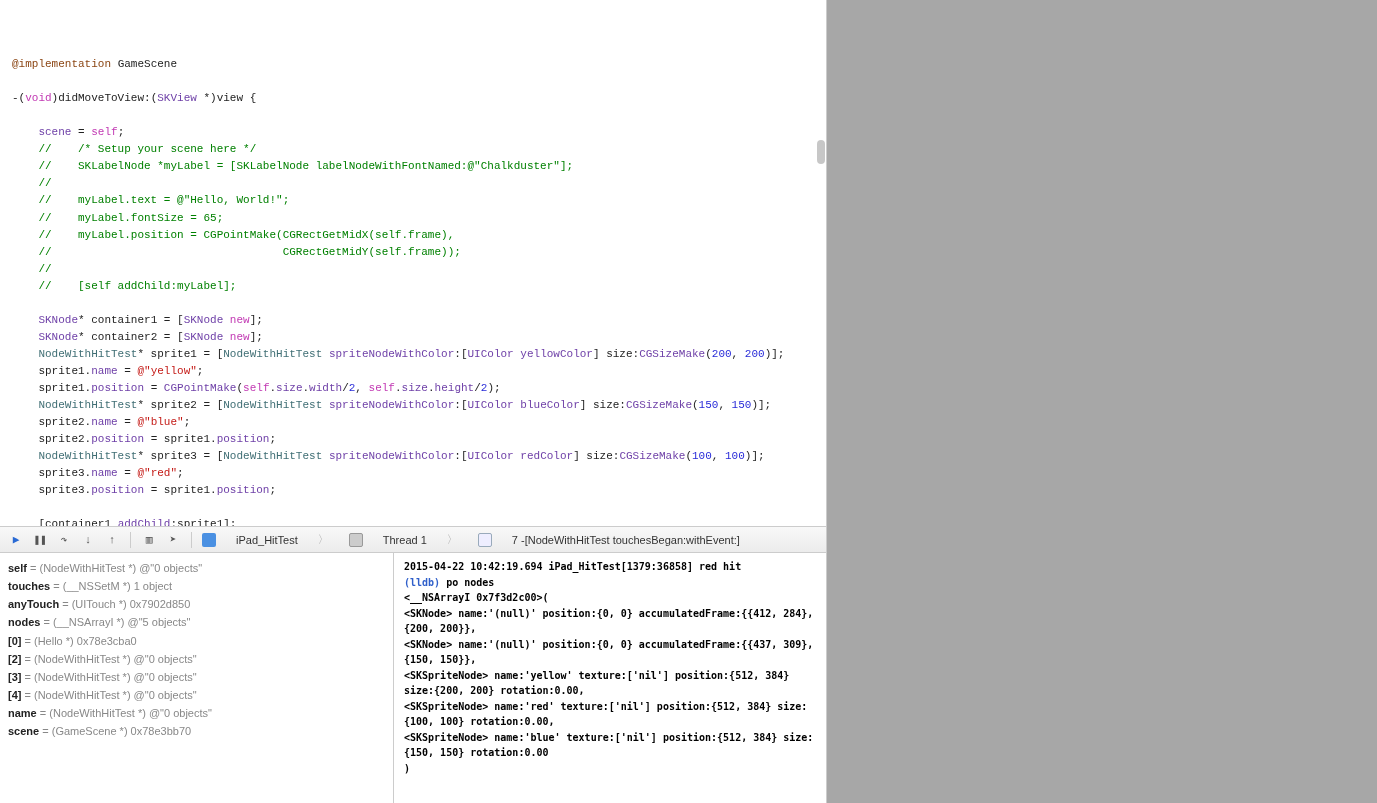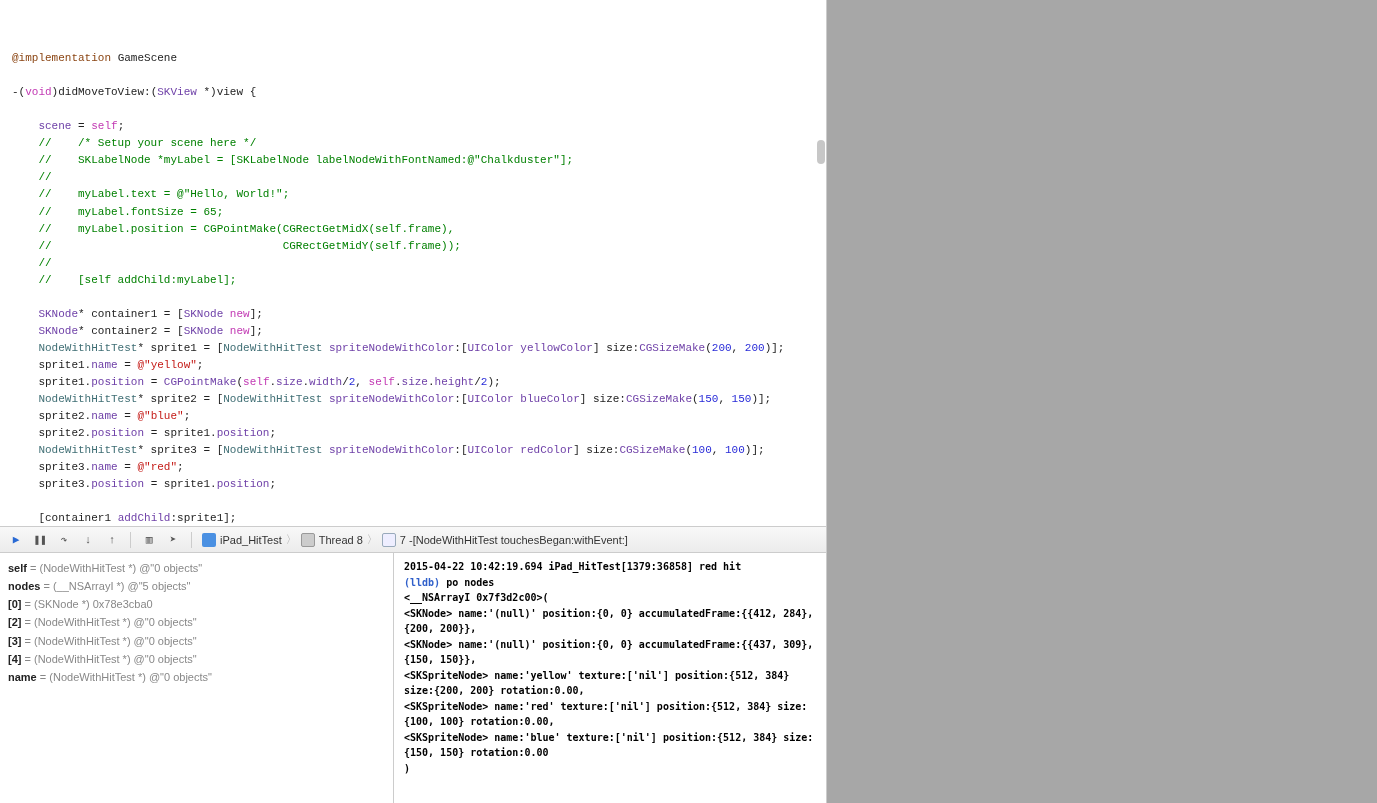--- a/index.html
+++ b/index.html
@@ -29,7 +29,7 @@
   .editor {
     flex: 1;
     overflow: auto;
-    padding: 16px 12px;
+    padding: 22px 12px;
     line-height: 1.55;
     white-space: pre;
     position: relative;

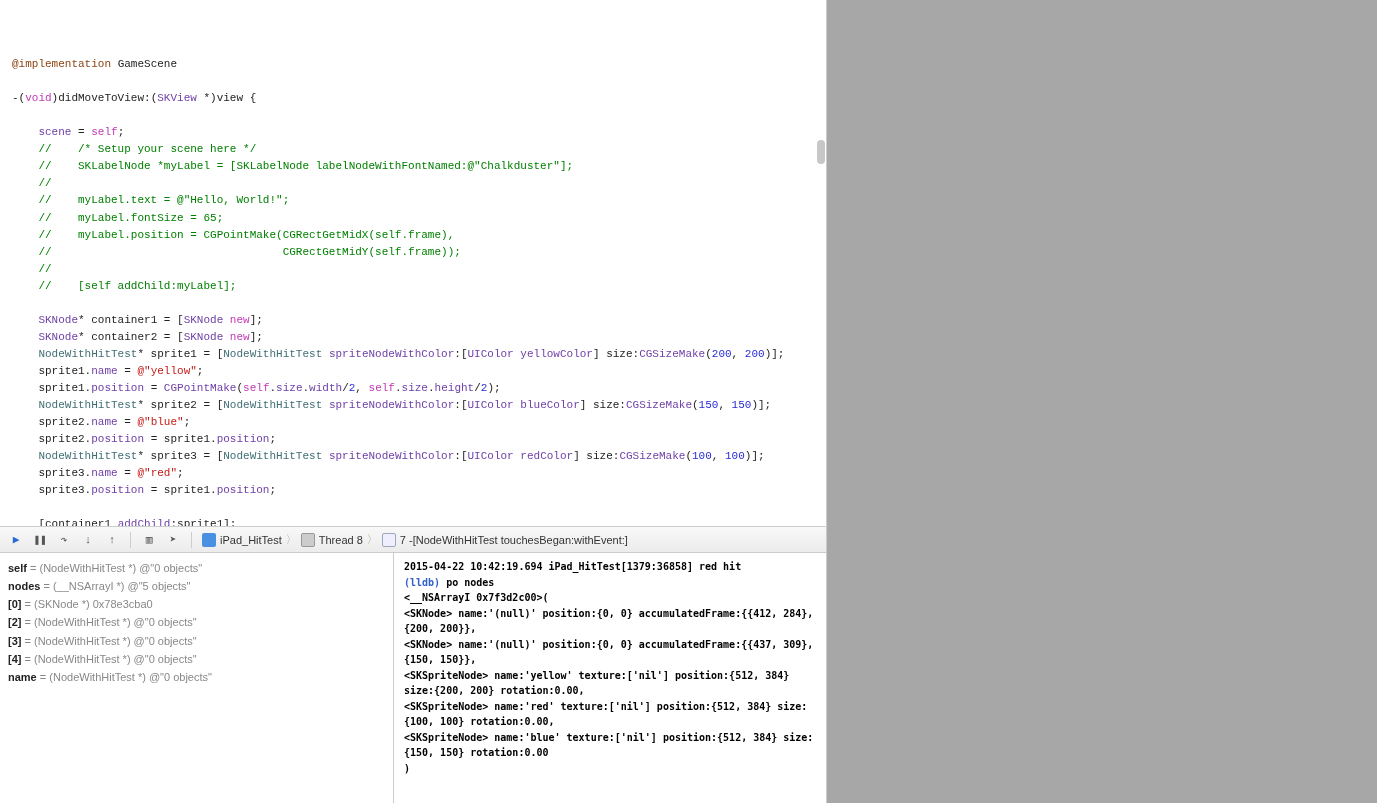--- a/index.html
+++ b/index.html
@@ -73,7 +73,7 @@
   }
   .debug-bar .sep { width:1px; height:16px; background:#ccc; margin:0 2px; }
   .debug-bar .bc {
-    display:flex; align-items:center; gap:4px;
+    display:flex; align-items:center; gap:20px;
     font-family: "Lucida Grande", Arial, sans-serif;
     font-size: 11px;
     color:#333;

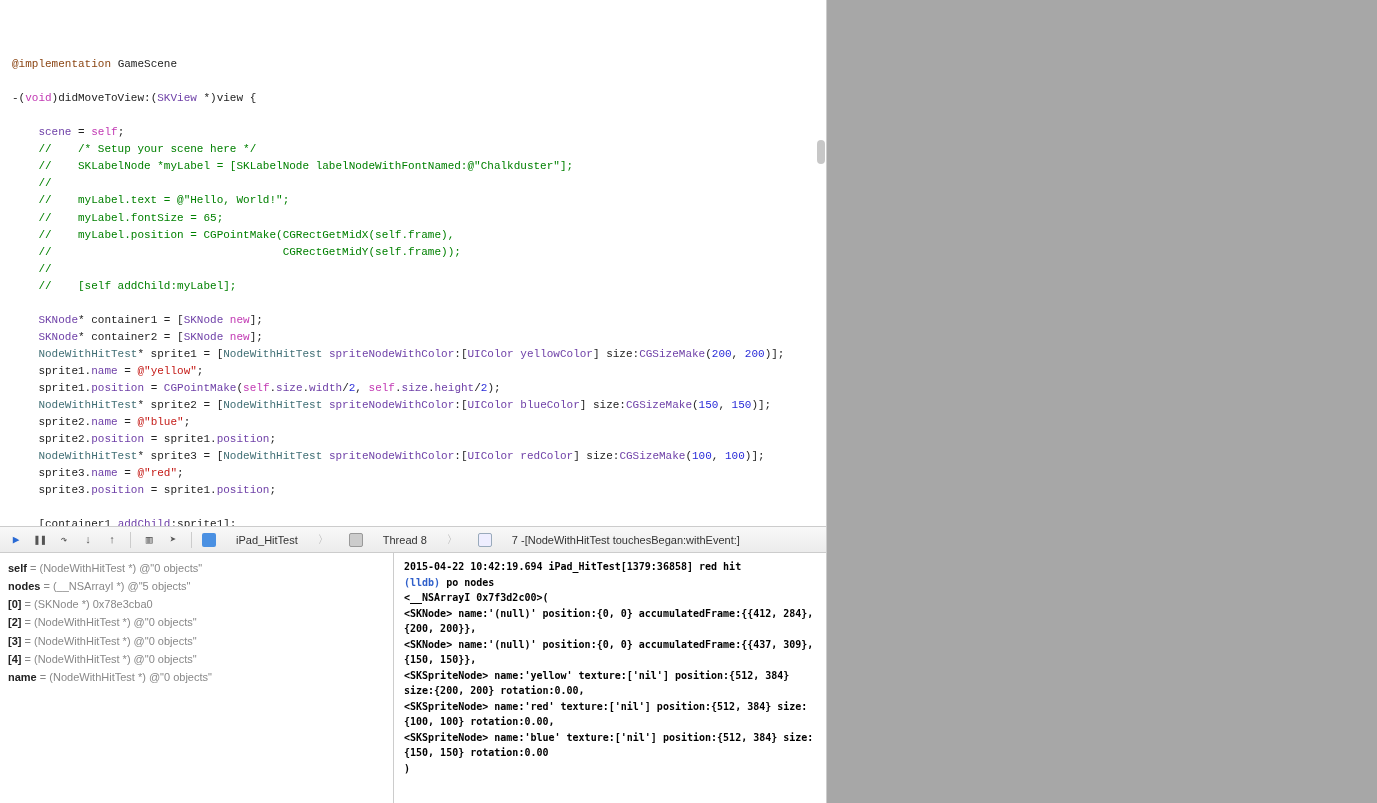--- a/index.html
+++ b/index.html
@@ -188,7 +188,7 @@
         <span>iPad_HitTest</span>
         <span class="chev">〉</span>
         <span class="thread-icon"></span>
-        <span>Thread 8</span>
+        <span>Thread 1</span>
         <span class="chev">〉</span>
         <span class="frame-icon"></span>
         <span>7 -[NodeWithHitTest touchesBegan:withEvent:]</span>

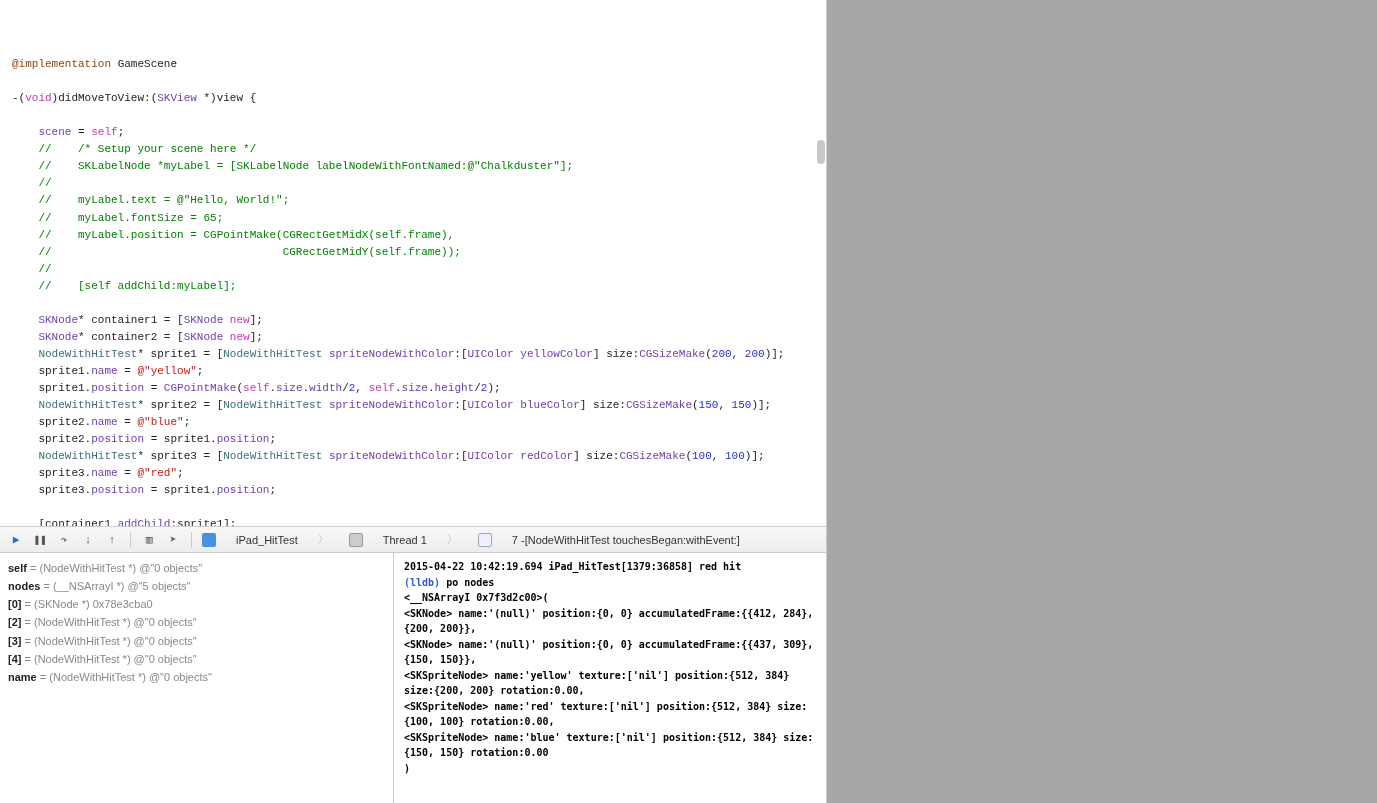--- a/index.html
+++ b/index.html
@@ -198,6 +198,7 @@
     <div class="bottom-split">
       <div class="vars-panel">
         <div class="row"><b>self</b><span class="gray"> = (NodeWithHitTest *) @"0 objects"</span></div>
+        <div class="row"><b>touches</b><span class="gray"> = (__NSSetM *) 1 object</span></div>
         <div class="row"><b>nodes</b><span class="gray"> = (__NSArrayI *) @"5 objects"</span></div>
         <div class="row"><b>[0]</b><span class="gray"> = (SKNode *) 0x78e3cba0</span></div>
         <div class="row"><b>[2]</b><span class="gray"> = (NodeWithHitTest *) @"0 objects"</span></div>

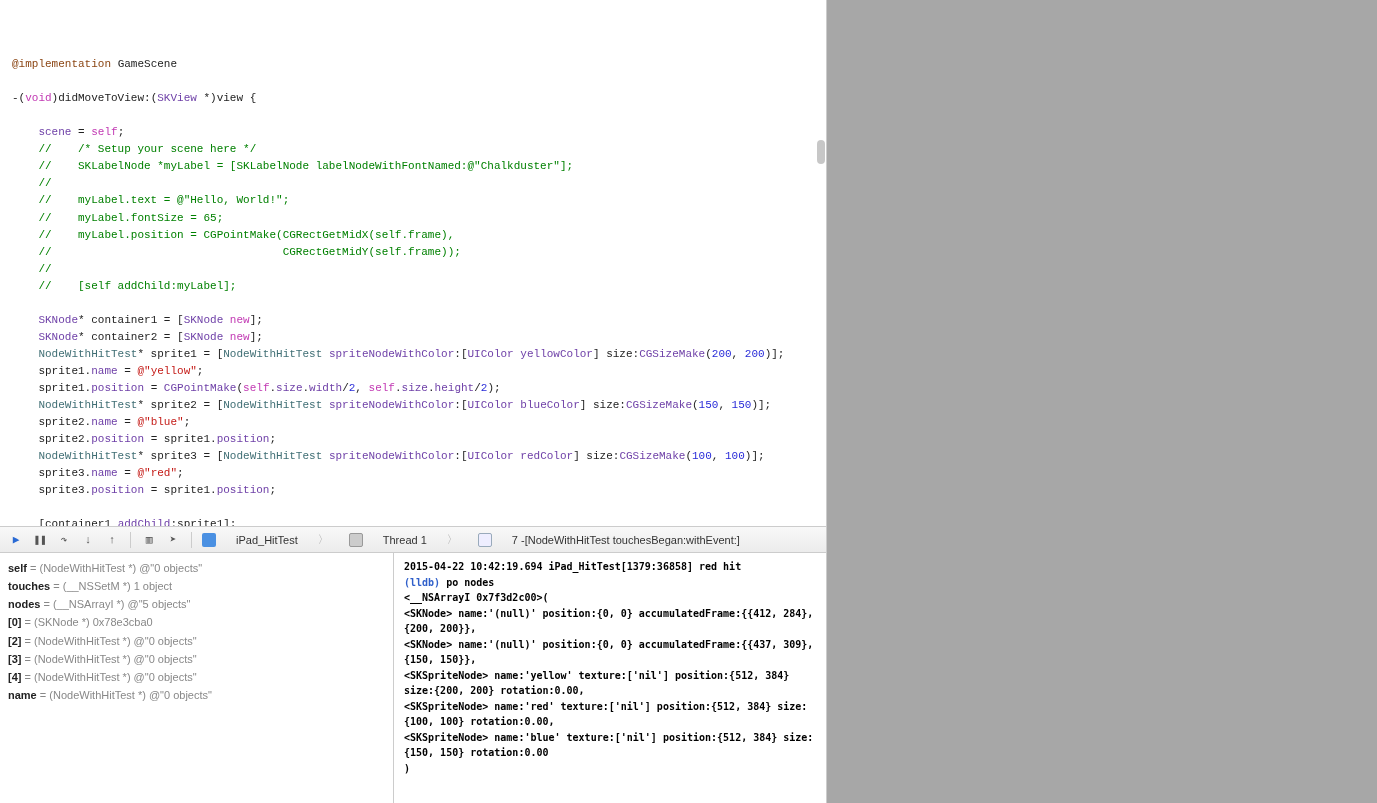--- a/index.html
+++ b/index.html
@@ -199,6 +199,7 @@
       <div class="vars-panel">
         <div class="row"><b>self</b><span class="gray"> = (NodeWithHitTest *) @"0 objects"</span></div>
         <div class="row"><b>touches</b><span class="gray"> = (__NSSetM *) 1 object</span></div>
+        <div class="row"><b>anyTouch</b><span class="gray"> = (UITouch *) 0x7902d850</span></div>
         <div class="row"><b>nodes</b><span class="gray"> = (__NSArrayI *) @"5 objects"</span></div>
         <div class="row"><b>[0]</b><span class="gray"> = (SKNode *) 0x78e3cba0</span></div>
         <div class="row"><b>[2]</b><span class="gray"> = (NodeWithHitTest *) @"0 objects"</span></div>

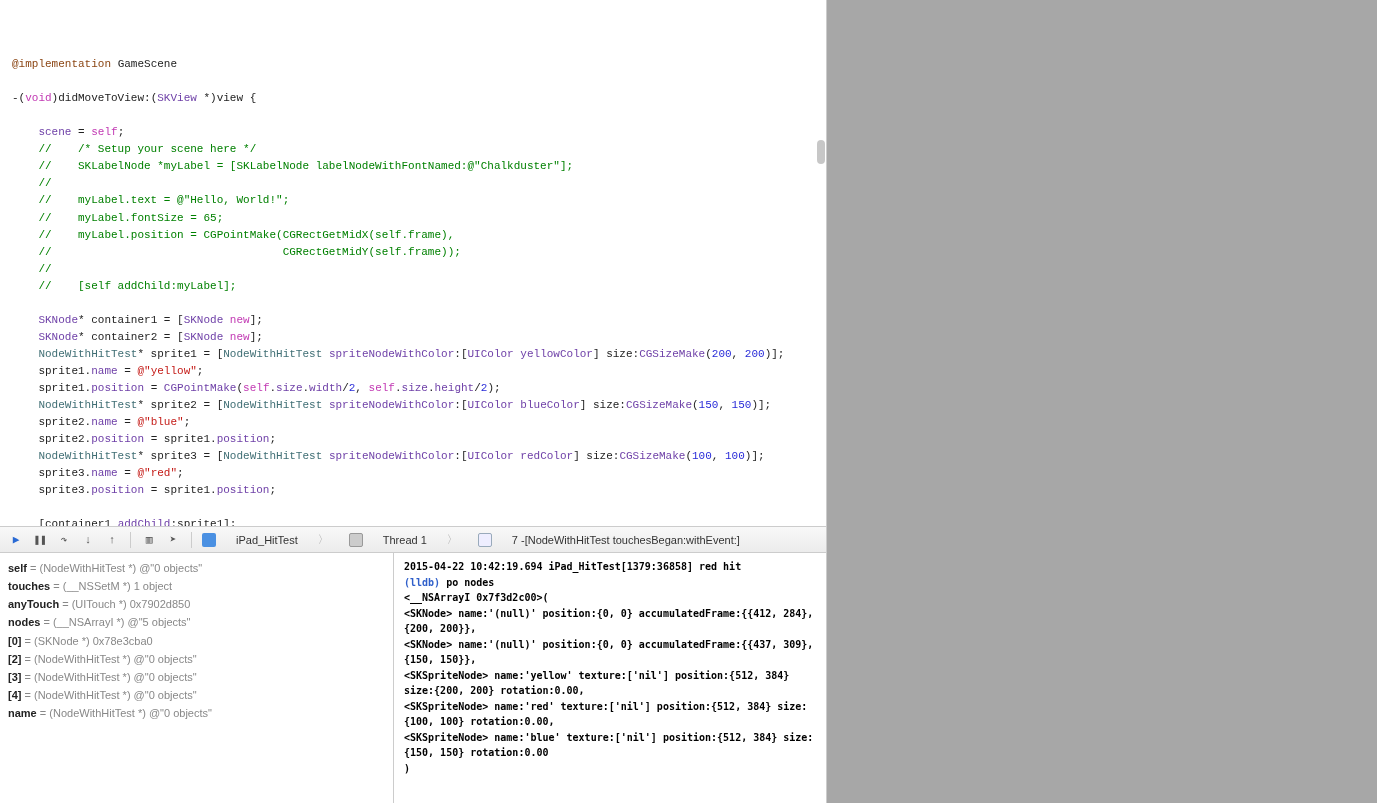--- a/index.html
+++ b/index.html
@@ -201,7 +201,7 @@
         <div class="row"><b>touches</b><span class="gray"> = (__NSSetM *) 1 object</span></div>
         <div class="row"><b>anyTouch</b><span class="gray"> = (UITouch *) 0x7902d850</span></div>
         <div class="row"><b>nodes</b><span class="gray"> = (__NSArrayI *) @"5 objects"</span></div>
-        <div class="row"><b>[0]</b><span class="gray"> = (SKNode *) 0x78e3cba0</span></div>
+        <div class="row"><b>[0]</b><span class="gray"> = (Hello *) 0x78e3cba0</span></div>
         <div class="row"><b>[2]</b><span class="gray"> = (NodeWithHitTest *) @"0 objects"</span></div>
         <div class="row"><b>[3]</b><span class="gray"> = (NodeWithHitTest *) @"0 objects"</span></div>
         <div class="row"><b>[4]</b><span class="gray"> = (NodeWithHitTest *) @"0 objects"</span></div>

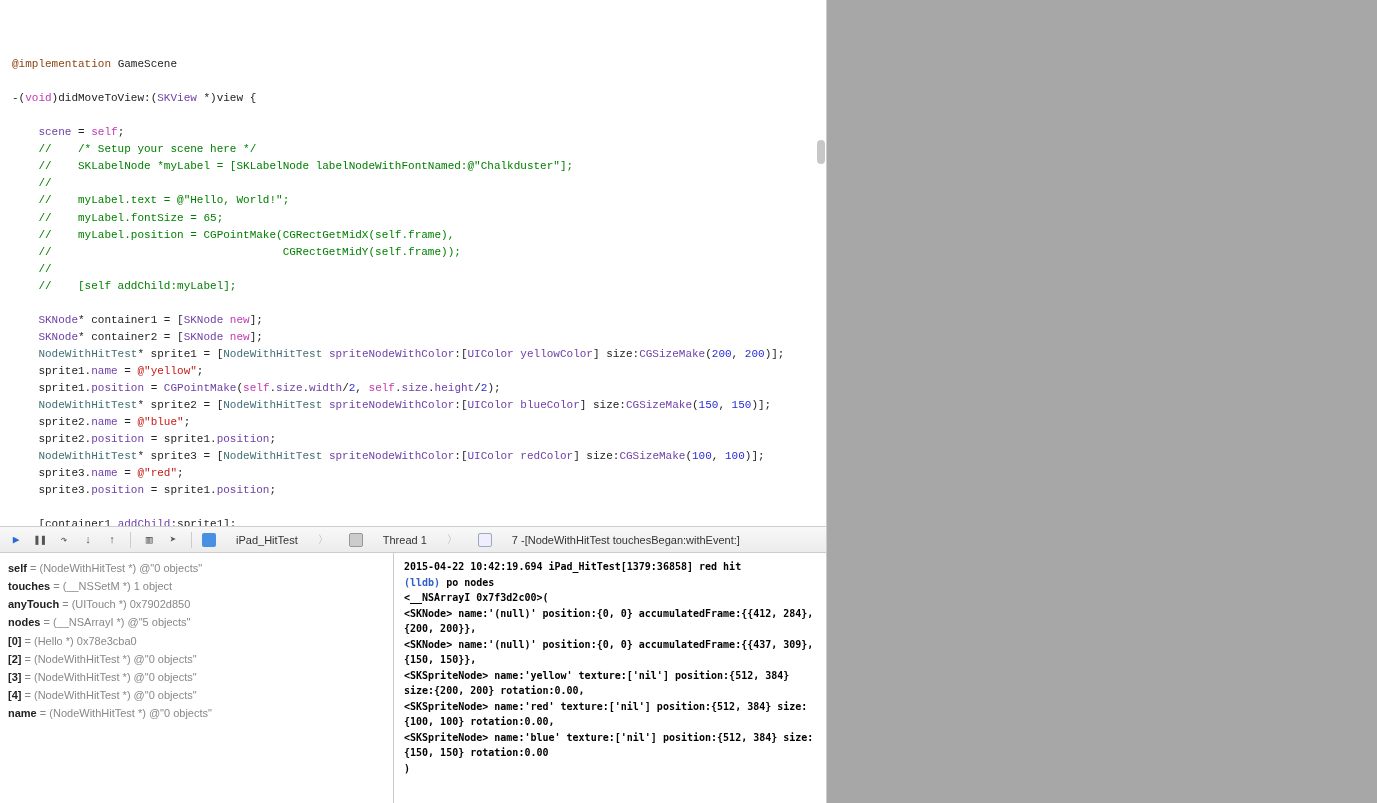--- a/index.html
+++ b/index.html
@@ -206,6 +206,7 @@
         <div class="row"><b>[3]</b><span class="gray"> = (NodeWithHitTest *) @"0 objects"</span></div>
         <div class="row"><b>[4]</b><span class="gray"> = (NodeWithHitTest *) @"0 objects"</span></div>
         <div class="row"><b>name</b><span class="gray"> = (NodeWithHitTest *) @"0 objects"</span></div>
+        <div class="row"><b>scene</b><span class="gray"> = (GameScene *) 0x78e3bb70</span></div>
       </div>
       <div class="console-panel"><span class="bold">2015-04-22 10:42:19.694 iPad_HitTest[1379:36858] red hit</span>
 <span class="lldb">(lldb)</span><span class="bold"> po nodes</span>

